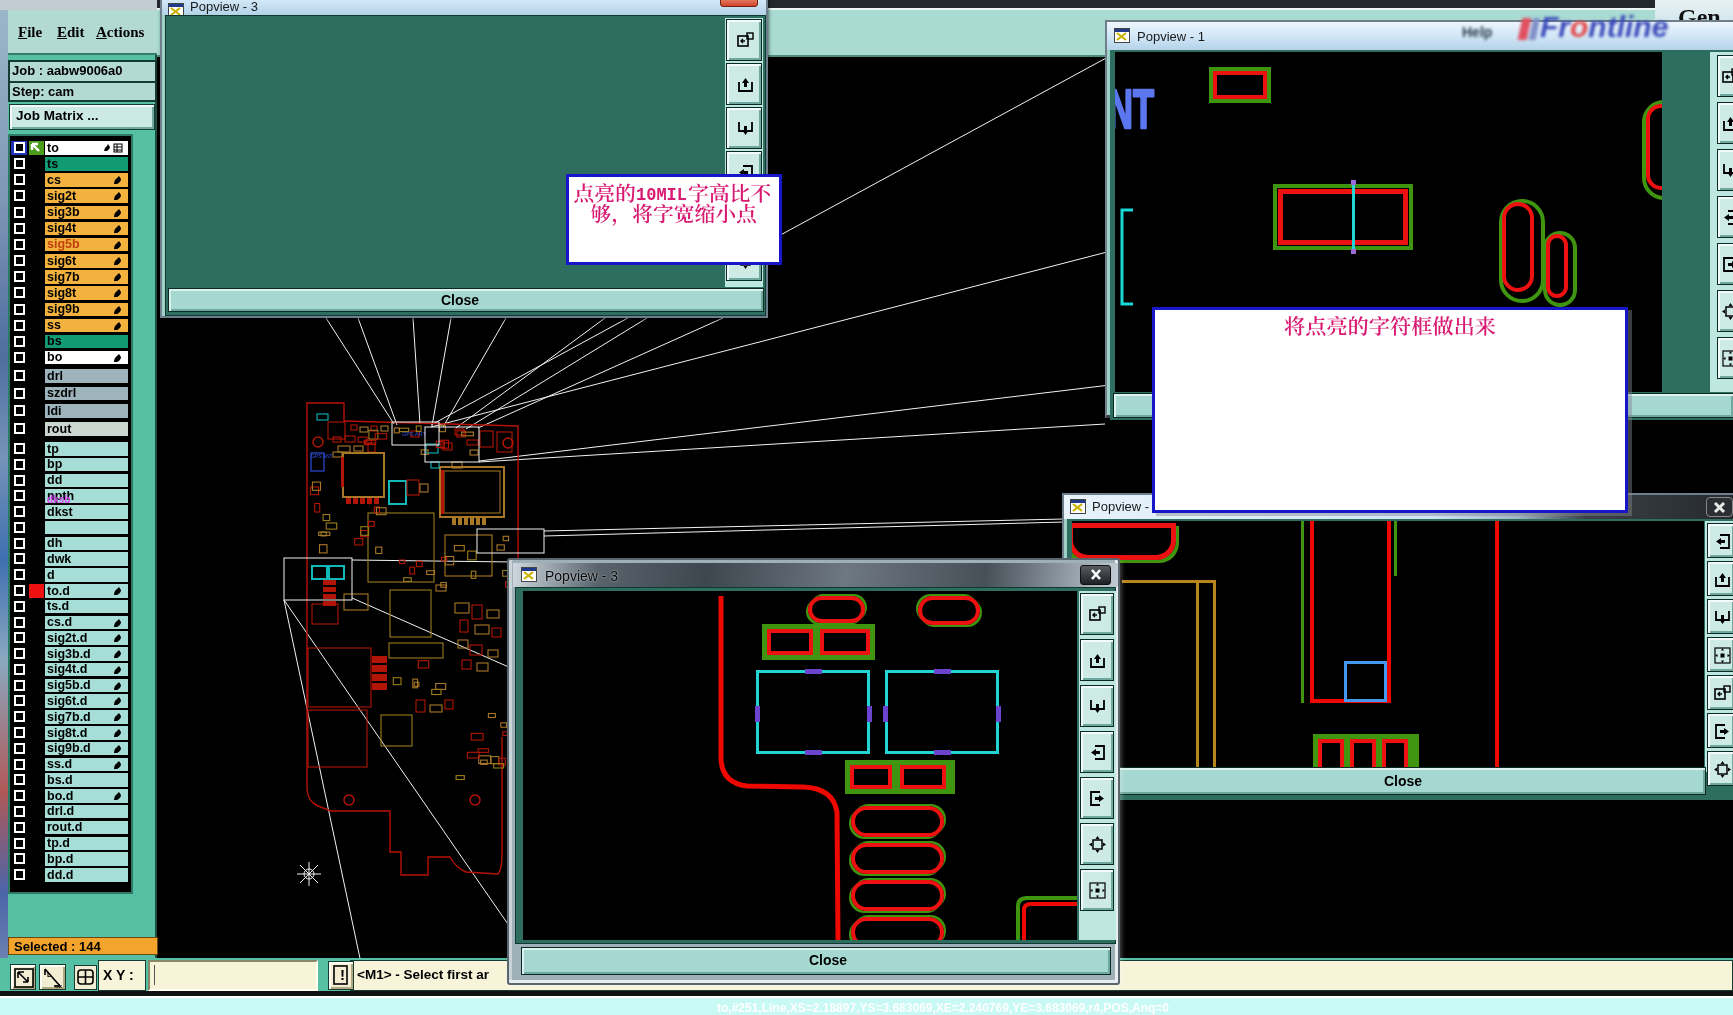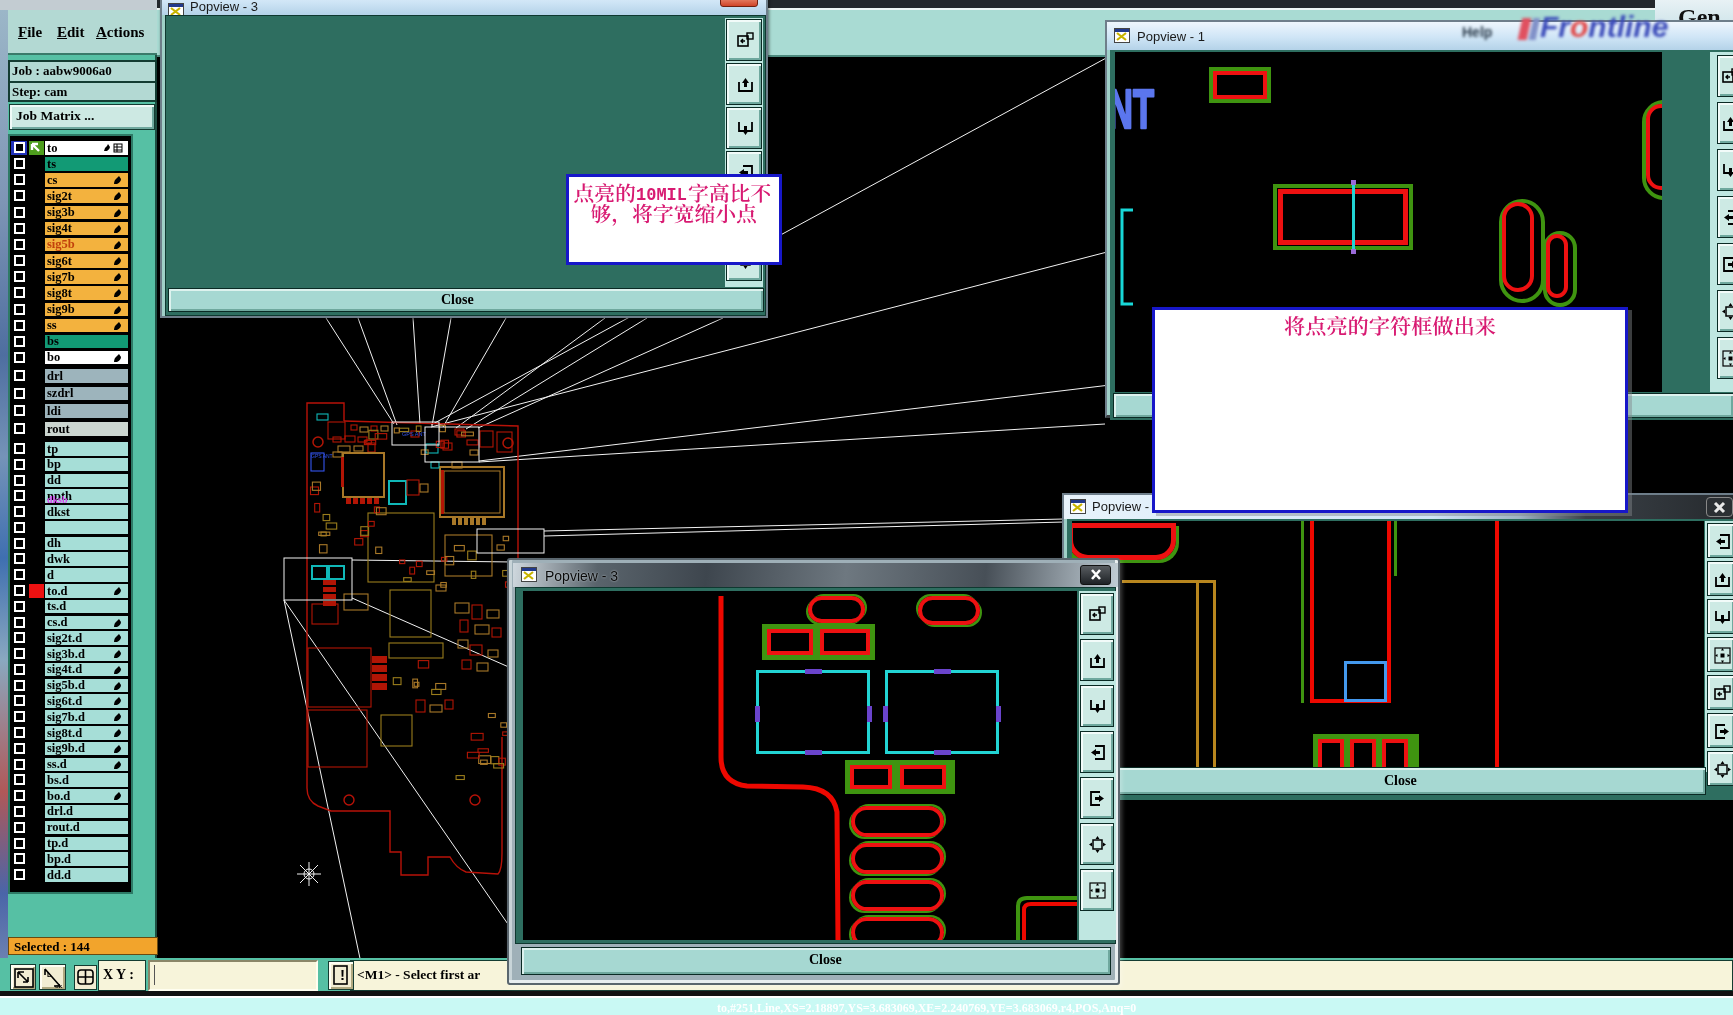--- a/index.html
+++ b/index.html
@@ -4,7 +4,7 @@
 html,body{margin:0;padding:0;width:1733px;height:1015px;overflow:hidden;background:#000;}
 *{box-sizing:border-box;}
 body{font-family:"Liberation Sans",sans-serif;position:relative;}
-.mono{font-family:Liberation Serif, serif;font-weight:bold;}
+.mono{font-family:Liberation Sans, sans-serif;font-weight:bold;}
 .abs{position:absolute;}
 .ttl{font-family:"Liberation Sans",sans-serif;font-size:13px;color:#1a1a1a;}
 </style></head><body>

